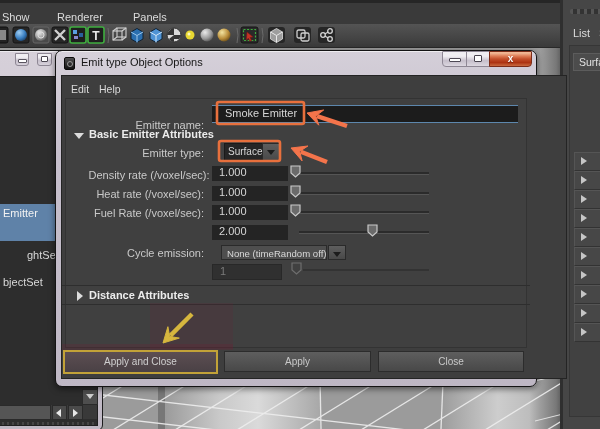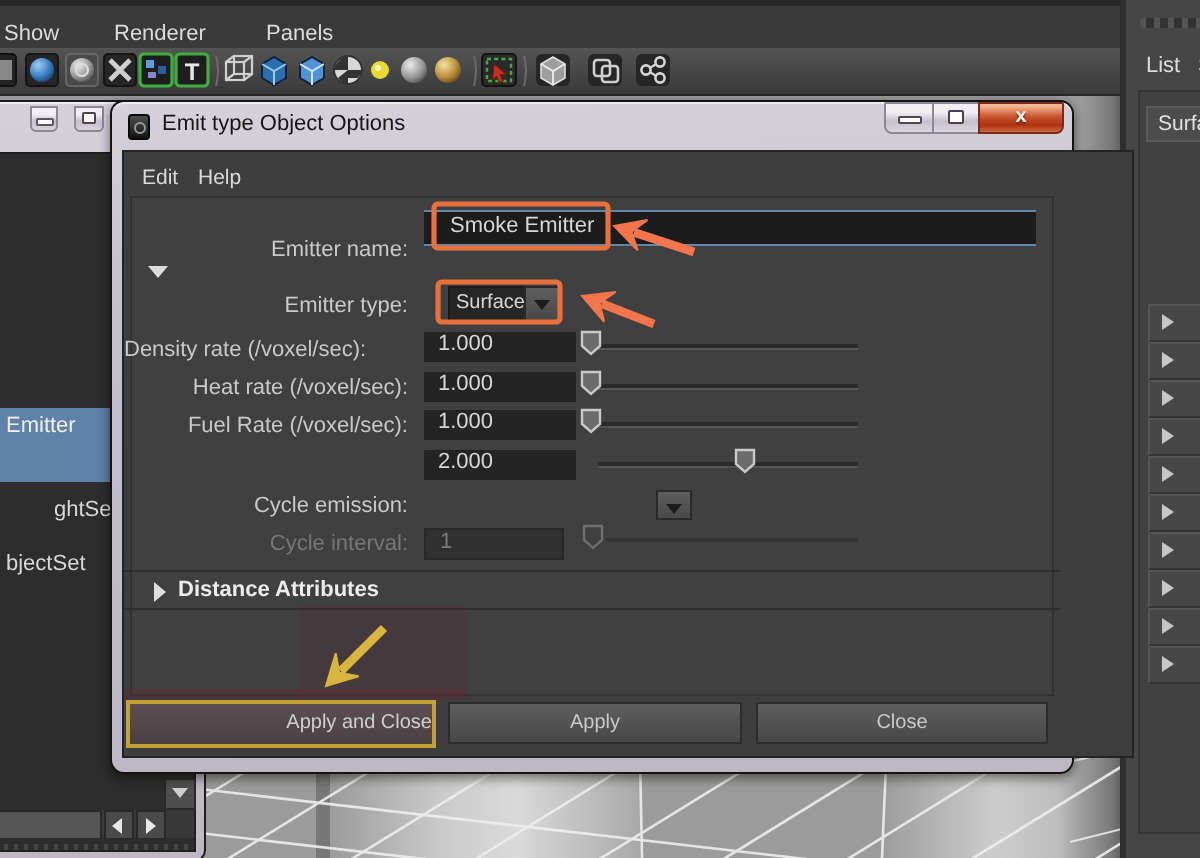--- a/index.html
+++ b/index.html
@@ -296,6 +296,7 @@
       <span class="abs" style="left:163px;top:31px;font-size:11px;color:#d6d6d6;">Smoke Emitter</span>
 
       <div class="abs" style="left:12px;top:57px;width:0;height:0;border-left:5px solid transparent;border-right:5px solid transparent;border-top:6px solid #dcdcdc;"></div>
+      <span class="abs" style="left:27px;top:52px;font-size:11px;font-weight:bold;color:#ececec;">Basic Emitter Attributes</span>
 
       <span class="abs lbl" style="left:0;top:71px;width:142px;text-align:right;">Emitter type:</span>
       <div class="abs" style="left:162px;top:67px;width:35px;height:15px;background:#262626;border:1px solid #1a1a1a;color:#d6d6d6;font-size:10px;padding:2px 0 0 3px;">Surface</div>

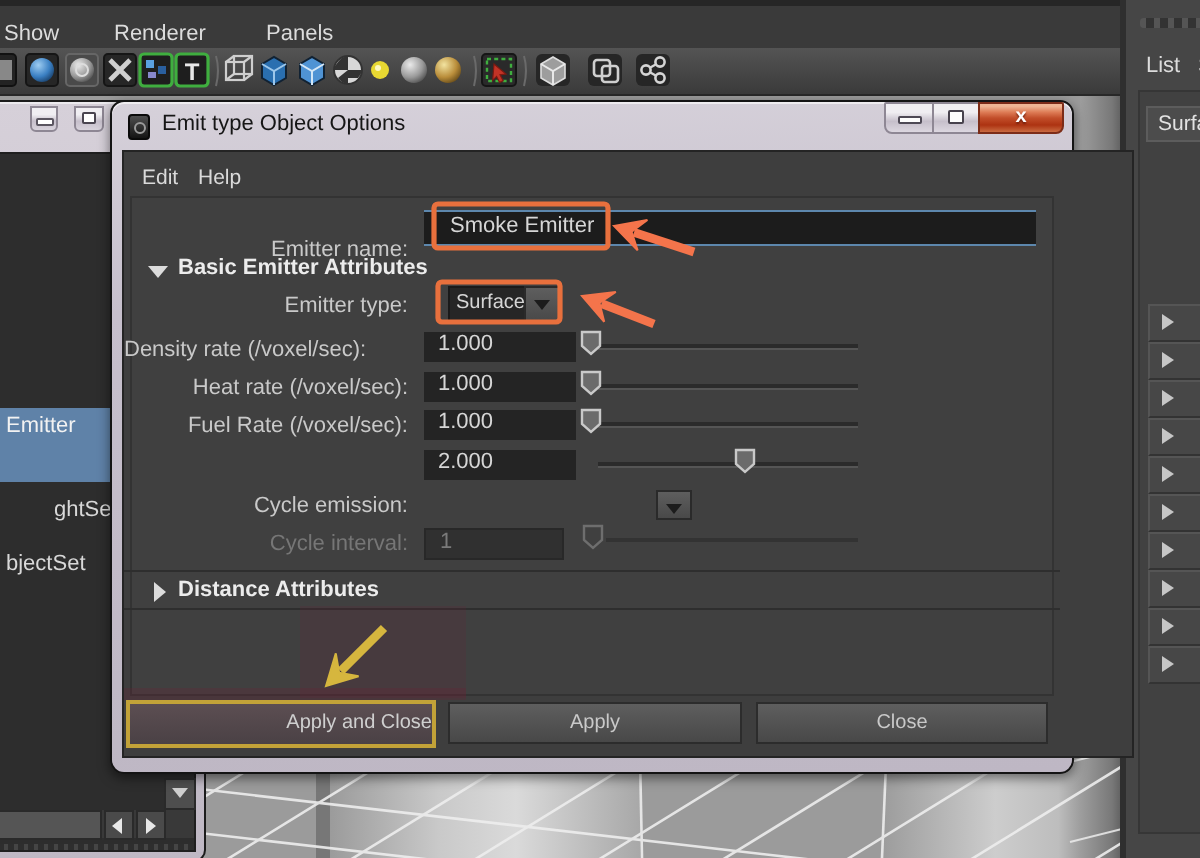--- a/index.html
+++ b/index.html
@@ -304,7 +304,7 @@
         <div style="width:0;height:0;margin:6px auto 0;border-left:4px solid transparent;border-right:4px solid transparent;border-top:5px solid #1c1c1c;"></div>
       </div>
 
-      <span class="abs lbl" style="left:0;top:93px;width:142px;text-align:left;">Density rate (/voxel/sec):</span>
+      <span class="abs lbl" style="left:16px;top:93px;width:142px;text-align:center;">Density rate (/voxel/sec):</span>
       <div class="abs" style="left:150px;top:90px;width:69px;height:15px;background:#242424;color:#d6d6d6;font-size:11px;padding-left:7px;">1.000</div>
       <span class="abs lbl" style="left:0;top:112px;width:142px;text-align:right;">Heat rate (/voxel/sec):</span>
       <div class="abs" style="left:150px;top:110px;width:69px;height:15px;background:#242424;color:#d6d6d6;font-size:11px;padding-left:7px;">1.000</div>

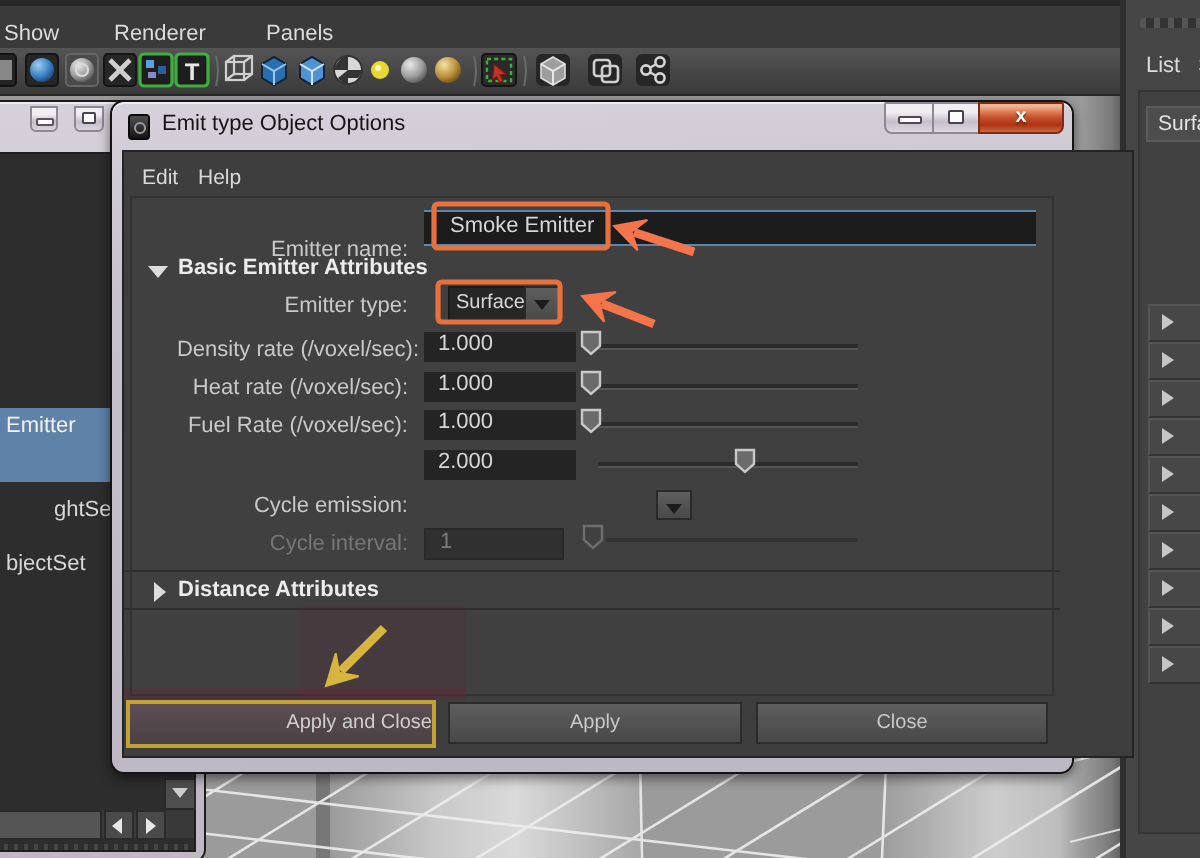--- a/index.html
+++ b/index.html
@@ -335,6 +335,7 @@
       </svg>
 
       <span class="abs lbl" style="left:0;top:171px;width:142px;text-align:right;">Cycle emission:</span>
+      <div class="abs" style="left:159px;top:169px;width:99px;height:11px;background:#4e4e4e;border:1px solid #2a2a2a;color:#d8d8d8;font-size:9.6px;padding:2px 0 0 5px;white-space:nowrap;overflow:hidden;">None (timeRandom off)</div>
       <div class="abs" style="left:266px;top:169px;width:16px;height:13px;background:linear-gradient(#5e5e5e,#494949);border:1px solid #2a2a2a;">
         <div style="width:0;height:0;margin:6px auto 0;border-left:4px solid transparent;border-right:4px solid transparent;border-top:5px solid #1c1c1c;"></div>
       </div>

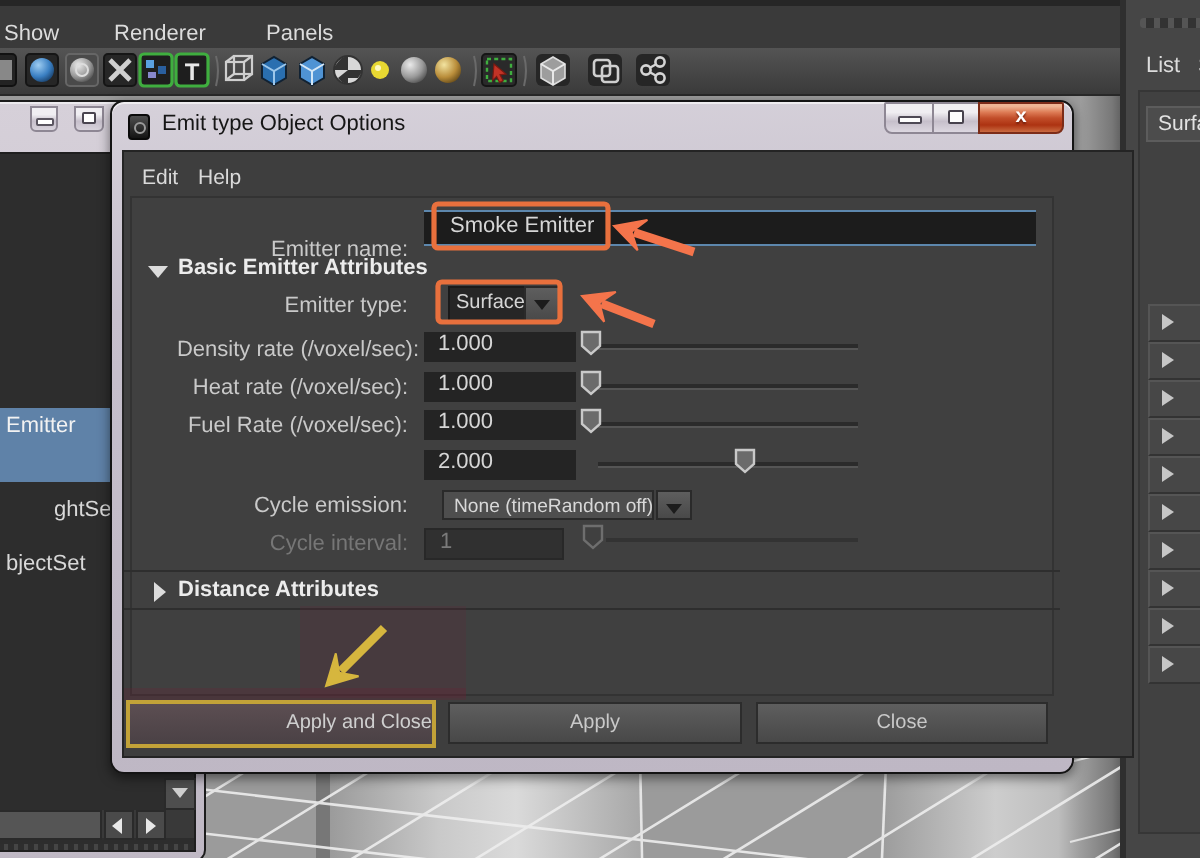--- a/index.html
+++ b/index.html
@@ -340,7 +340,6 @@
         <div style="width:0;height:0;margin:6px auto 0;border-left:4px solid transparent;border-right:4px solid transparent;border-top:5px solid #1c1c1c;"></div>
       </div>
 
-      <span class="abs" style="left:0;top:190px;width:142px;text-align:right;font-size:11px;color:#767676;">Cycle interval:</span>
       <div class="abs" style="left:150px;top:188px;width:61px;height:14px;background:#303030;border:1px solid #282828;color:#7a7a7a;font-size:11px;padding-left:7px;">1</div>
 
       <div class="abs" style="left:0;top:209px;width:468px;height:1px;background:#2e2e2e;"></div>

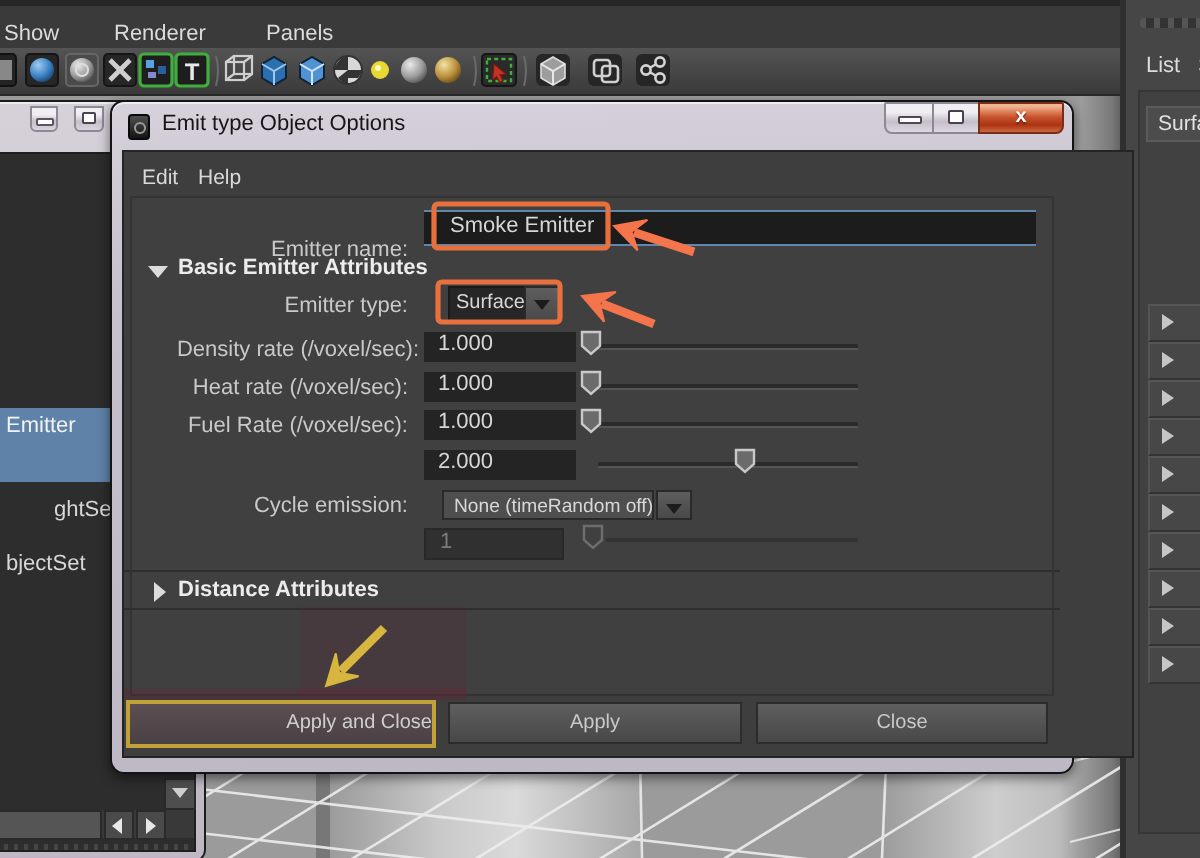--- a/index.html
+++ b/index.html
@@ -348,7 +348,7 @@
       <div class="abs" style="left:0;top:228px;width:468px;height:1px;background:#2e2e2e;"></div>
 
       <div class="abs" style="left:1px;top:274px;width:151px;height:20px;background:linear-gradient(#5c4e52,#4a4145);border:2px solid #c2a238;
-           color:#cfcfcf;font-size:10px;text-align:right;line-height:20px;">Apply and Close</div>
+           color:#cfcfcf;font-size:10px;text-align:center;line-height:20px;">Apply and Close</div>
       <div class="abs" style="left:162px;top:275px;width:145px;height:19px;background:linear-gradient(#5e5e5e,#484848);border:1px solid #2c2c2c;
            color:#c9c9c9;font-size:10px;text-align:center;line-height:19px;">Apply</div>
       <div class="abs" style="left:316px;top:275px;width:144px;height:19px;background:linear-gradient(#5e5e5e,#484848);border:1px solid #2c2c2c;

